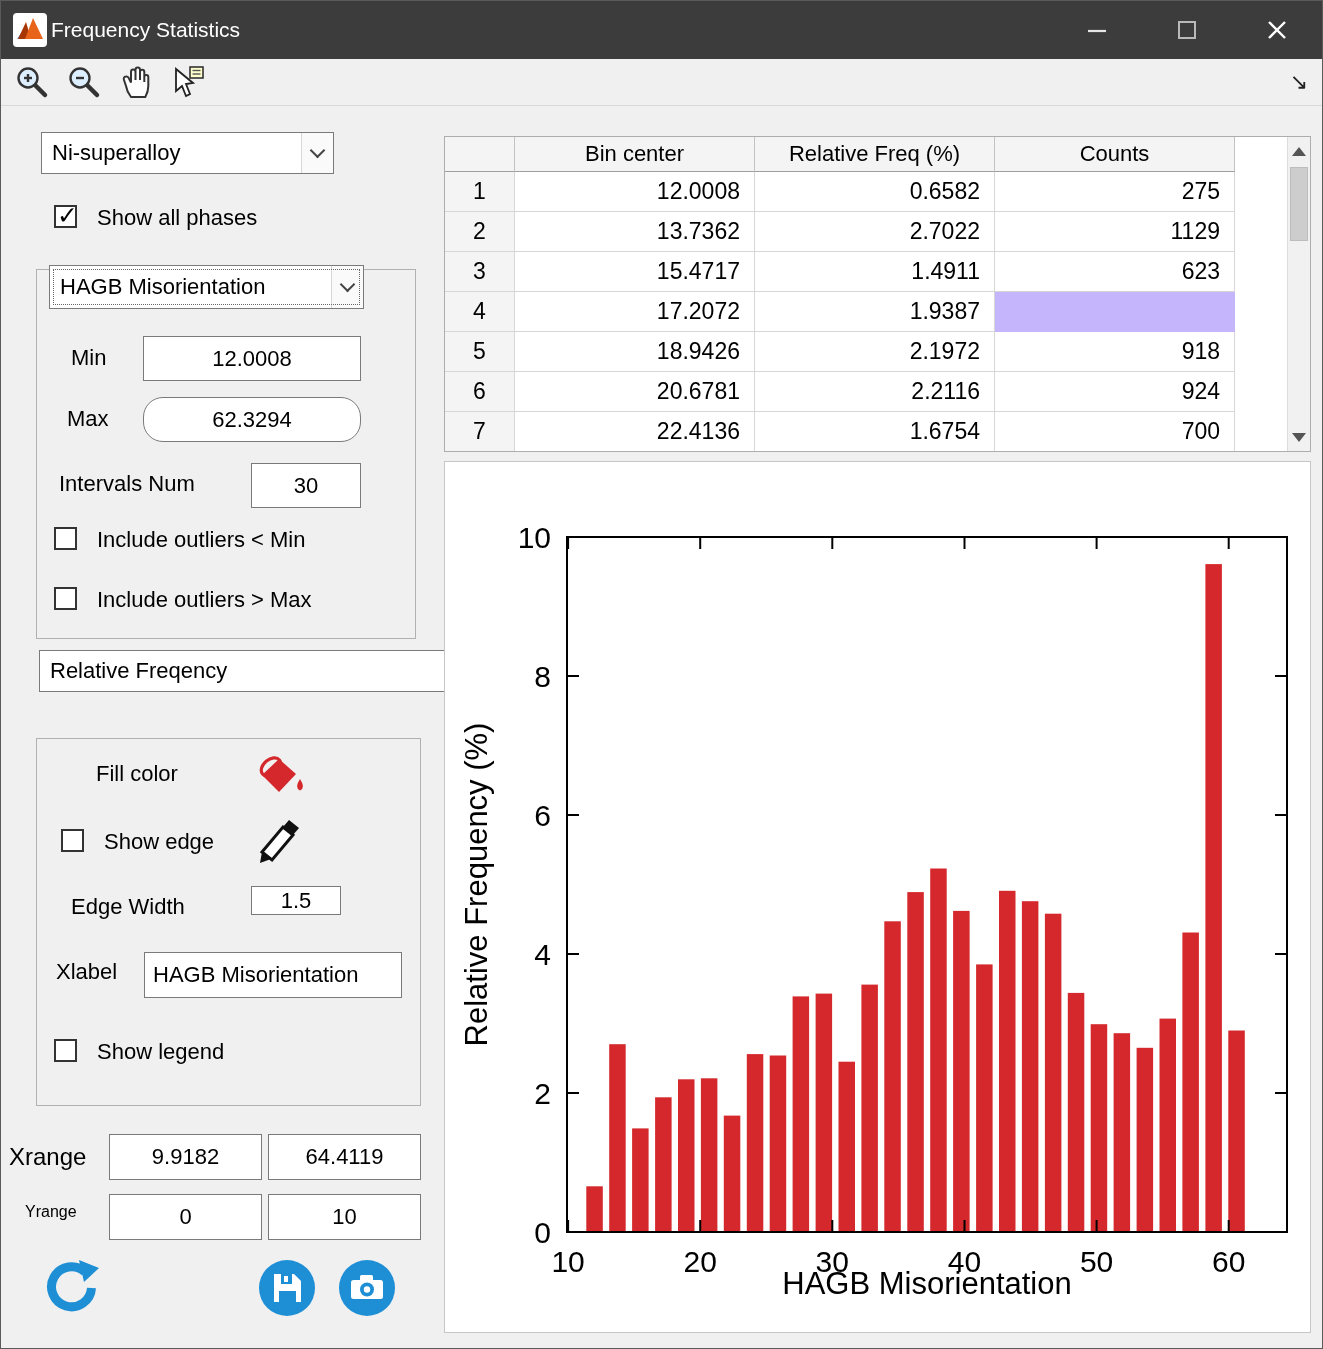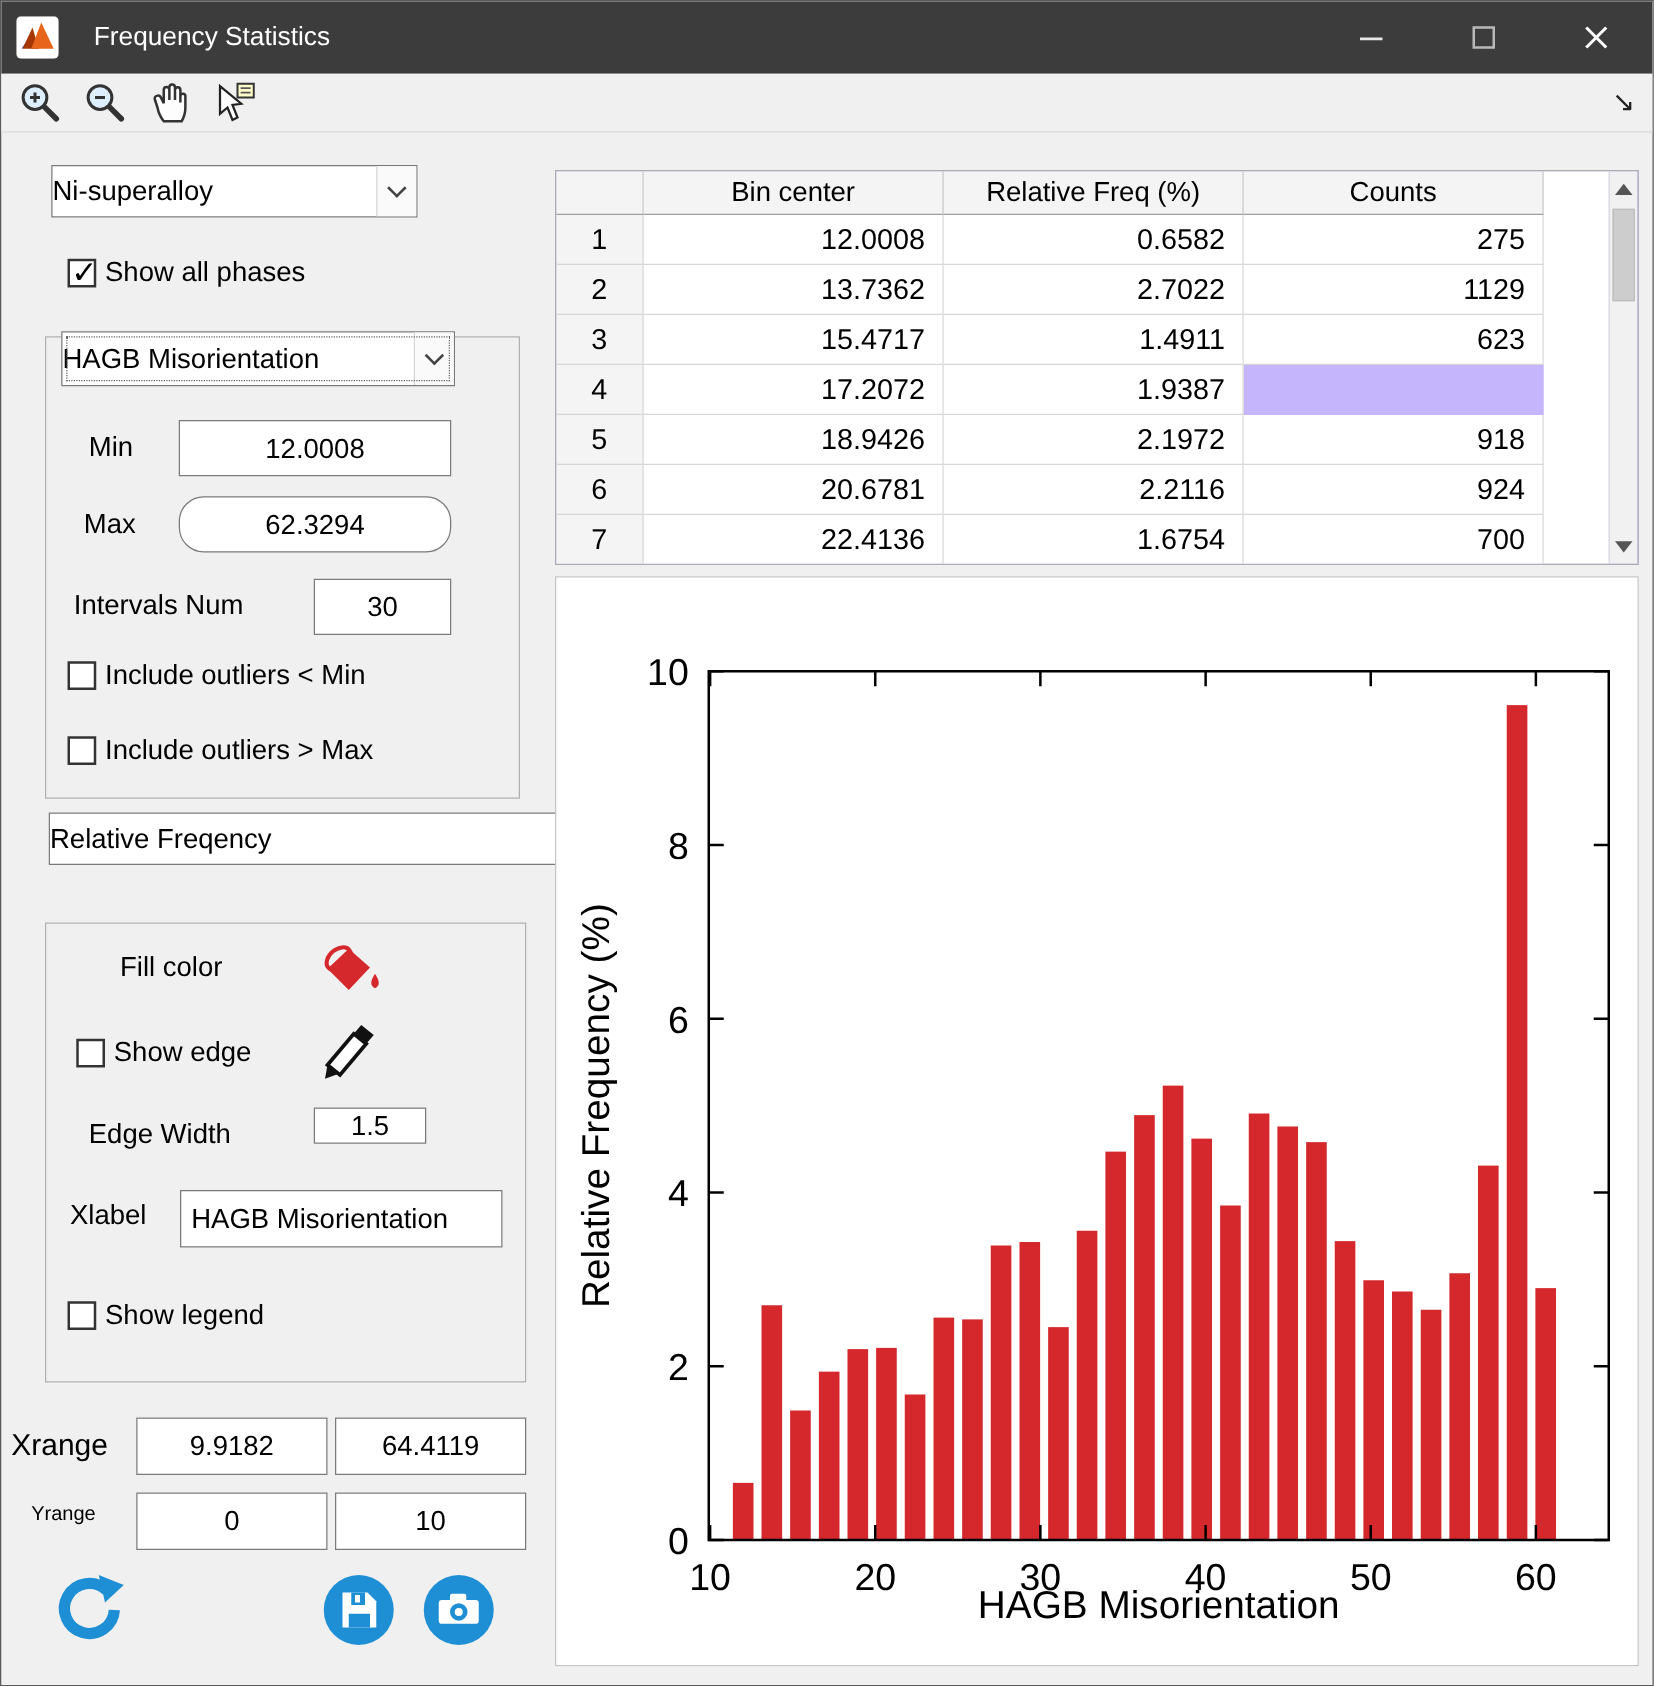--- a/index.html
+++ b/index.html
@@ -9,7 +9,7 @@
 
 .titlebar{position:absolute;left:0;top:0;width:100%;height:58px;background:#3c3c3c;display:flex;align-items:center}
 .app-icon{margin-left:12px;width:34px;height:34px;flex:none}
-.title-text{color:#fff;font-size:21px;margin-left:28px;white-space:nowrap}
+.title-text{color:#fff;font-size:21px;margin-left:4px;white-space:nowrap}
 .win-btns{position:absolute;right:0;top:0;height:58px;display:flex}
 .win-btn{width:90px;height:58px;display:flex;align-items:center;justify-content:center}
 

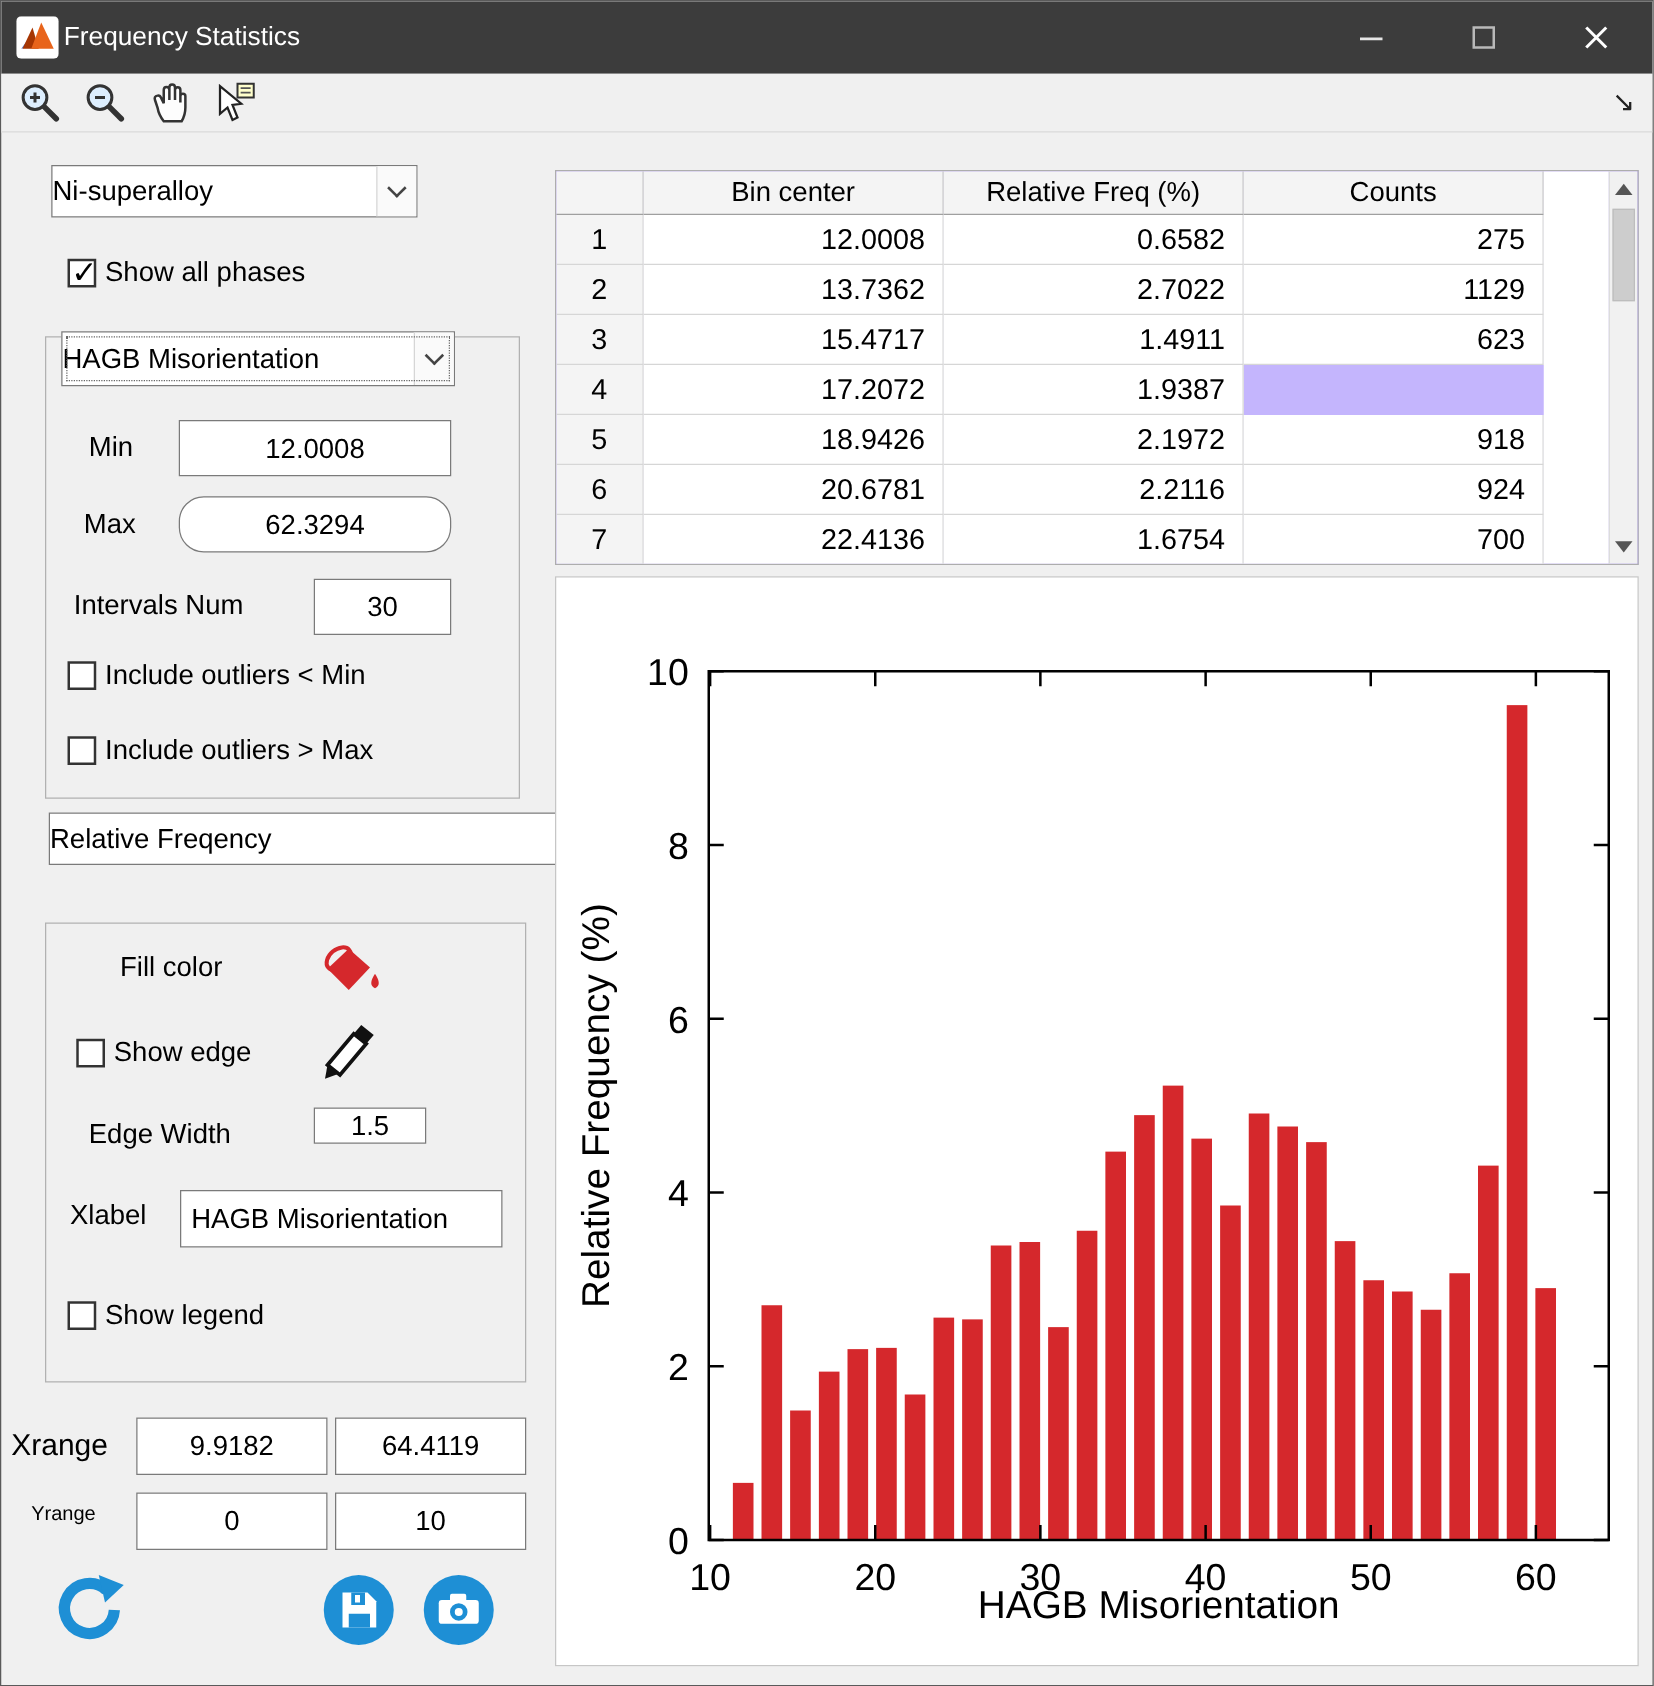--- a/index.html
+++ b/index.html
@@ -18,7 +18,7 @@
 .dock-arrow{margin-left:auto;margin-right:14px;font-size:22px;color:#222}
 
 .dd{position:absolute;background:#fff;border:1px solid #7a7a7a;display:flex;align-items:center}
-.dd-text{flex:1;font-size:22px;white-space:nowrap;overflow:hidden;color:#000}
+.dd-text{flex:1;padding-left:10px;font-size:22px;white-space:nowrap;overflow:hidden;color:#000}
 .dd-btn{width:32px;height:100%;display:flex;align-items:center;justify-content:center;border-left:1px solid #d6d6d6;background:#fafafa}
 .chev{width:11px;height:11px;border-right:2px solid #444;border-bottom:2px solid #444;transform:rotate(45deg);margin-top:-5px}
 .dd.focus{outline:1px dotted #666;outline-offset:-5px}

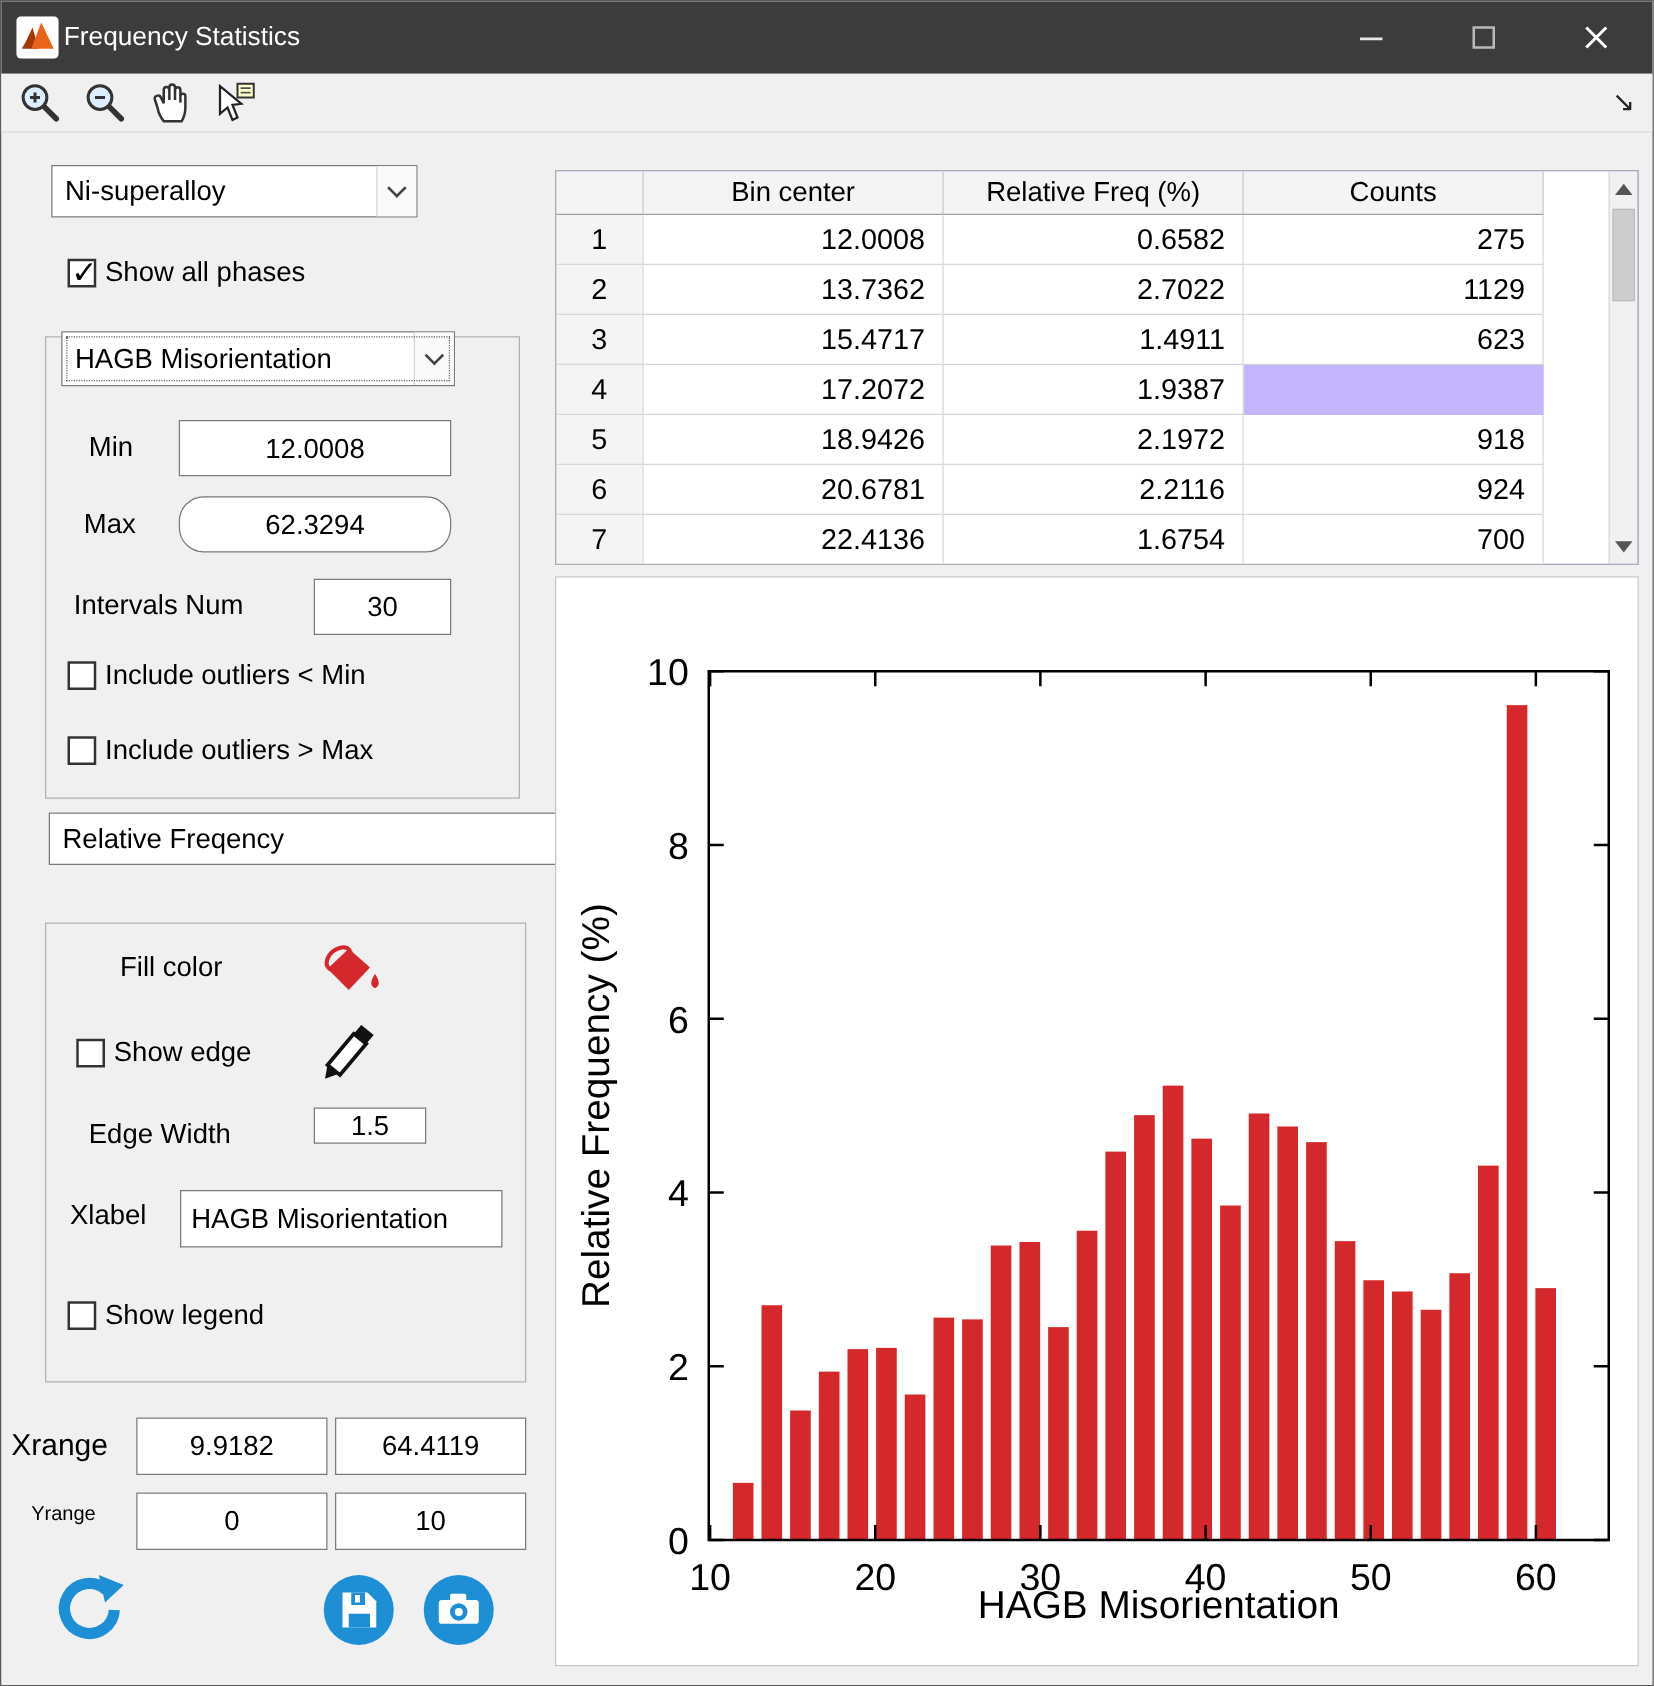--- a/index.html
+++ b/index.html
@@ -27,7 +27,7 @@
 .lbl{position:absolute;font-size:22px;color:#000;white-space:nowrap}
 .inp{position:absolute;background:#fff;border:1px solid #7a7a7a;font-size:22px;text-align:center;font-family:inherit;color:#000}
 
-.chk{position:absolute;display:flex;align-items:center;gap:7px}
+.chk{position:absolute;display:flex;align-items:flex-start;gap:20px}
 .cb{width:23px;height:23px;border:2px solid #333;background:#fff;position:relative;flex:none}
 .cb.checked::after{content:"\2713";position:absolute;left:1px;top:-6px;font-size:25px;font-weight:bold;color:#000}
 .chk-lbl{font-size:22px;white-space:nowrap}

